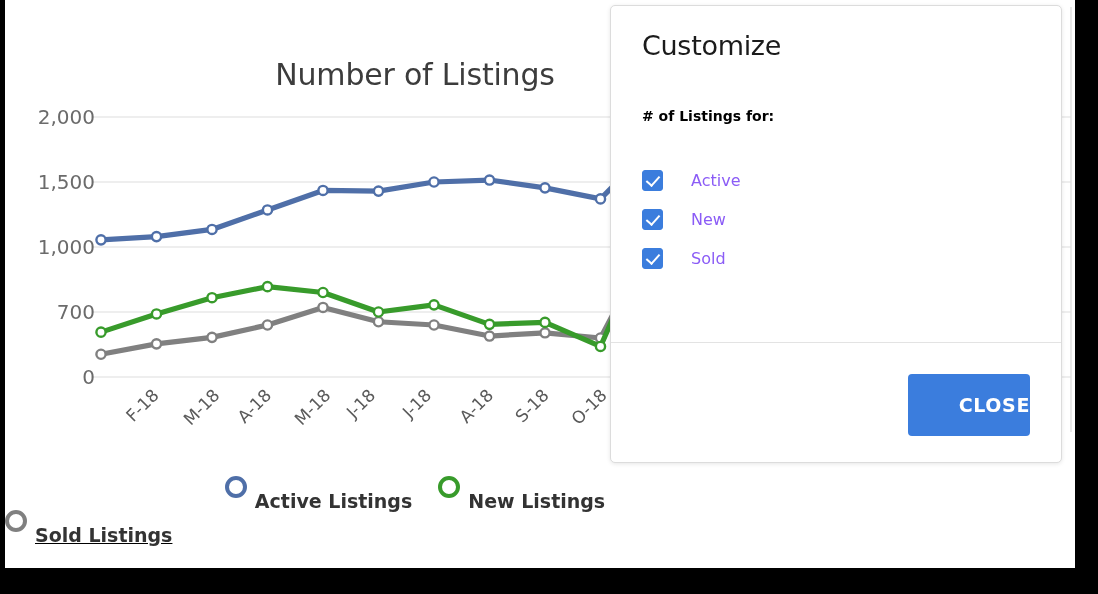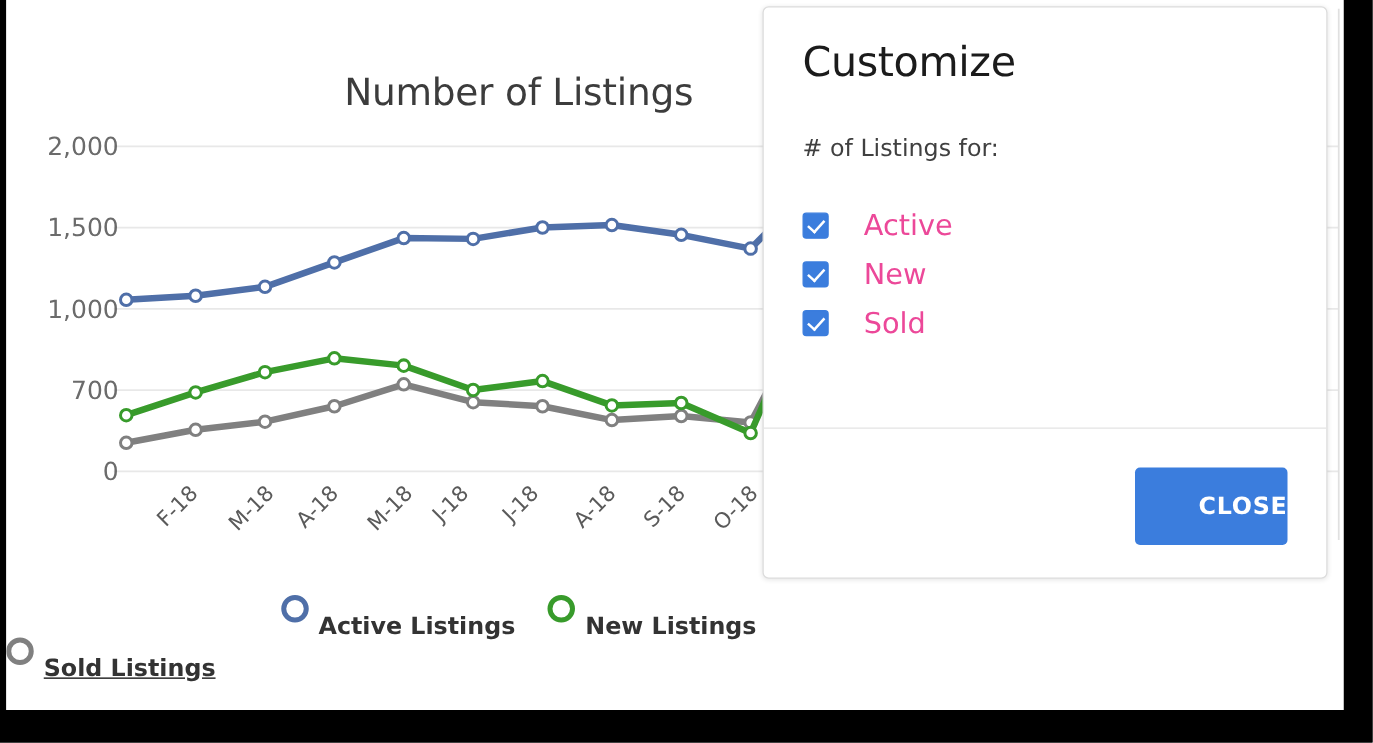--- a/index.html
+++ b/index.html
@@ -115,7 +115,7 @@
   #panel-title {
     position: absolute;
     left: 31px; top: 24px;
-    font-size: 33px;
+    font-size: 27px;
     color: #1b1b1b;
     font-family: "DejaVu Sans", sans-serif;
     font-weight: 400;

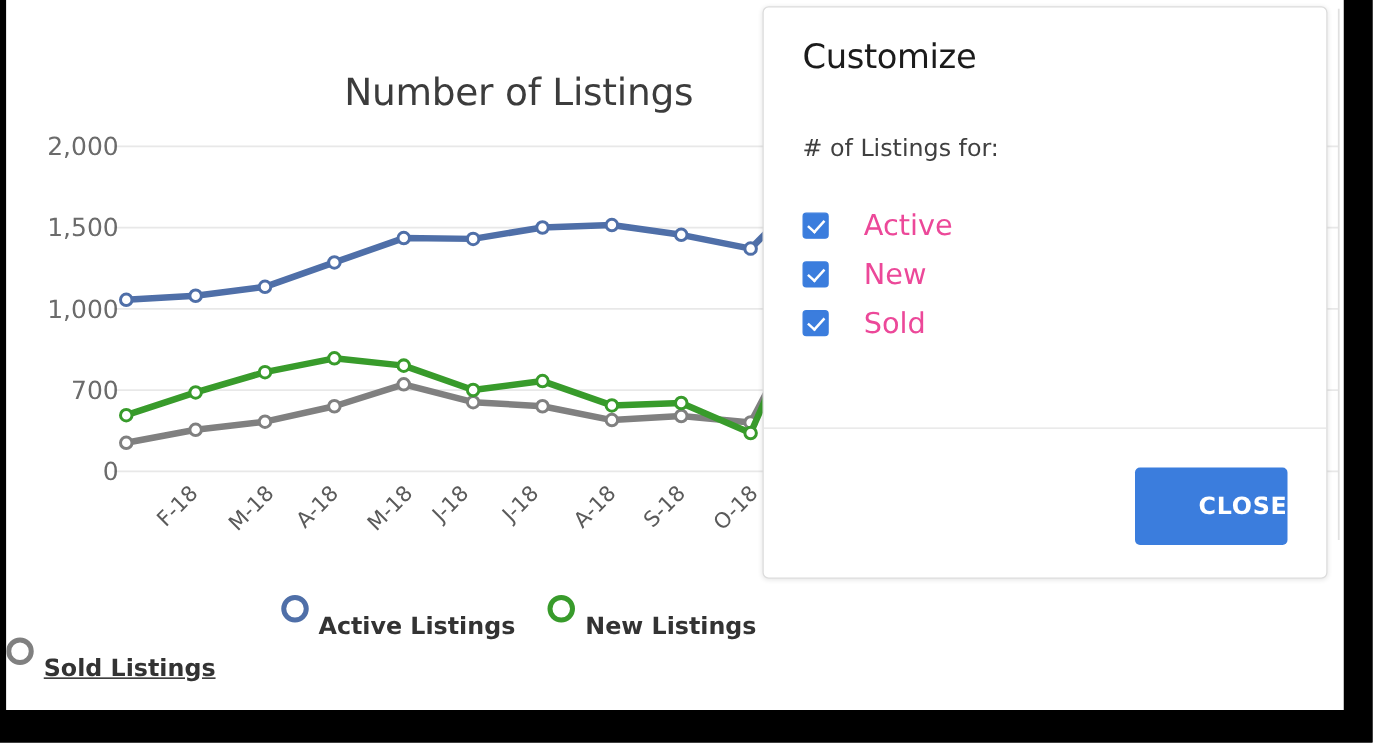--- a/index.html
+++ b/index.html
@@ -124,9 +124,9 @@
   #panel-subtitle {
     position: absolute;
     left: 31px; top: 102px;
-    font-size: 19px;
-    font-weight: normal;
-    color: #404040;
+    font-size: 14px;
+    font-weight: bold;
+    color: #000000;
   }
   #checkbox-list {
     position: absolute;

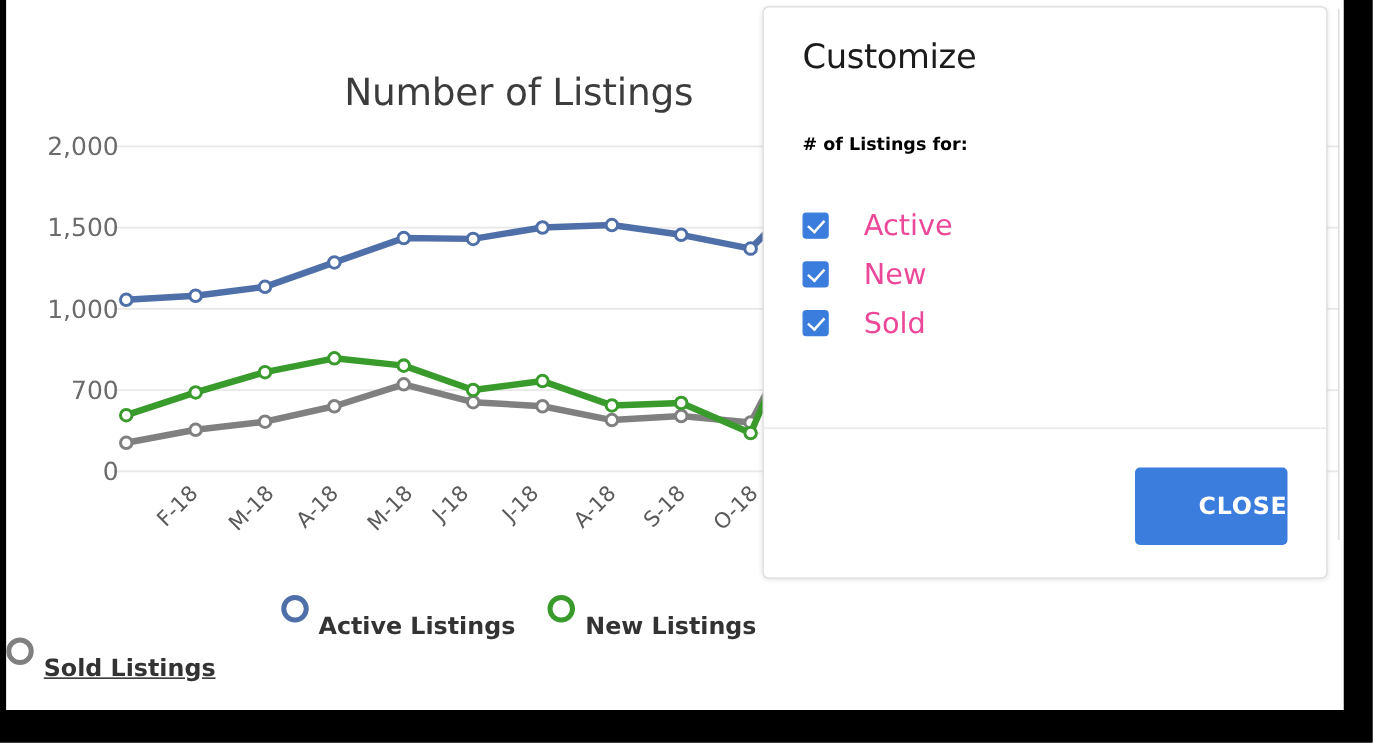--- a/index.html
+++ b/index.html
@@ -163,8 +163,8 @@
     transform: rotate(42deg);
   }
   .check-label {
-    font-size: 23px;
-    color: #ec4899;
+    font-size: 16px;
+    color: #8b5cf6;
     font-family: "DejaVu Sans", sans-serif;
   }
   #panel-divider {

